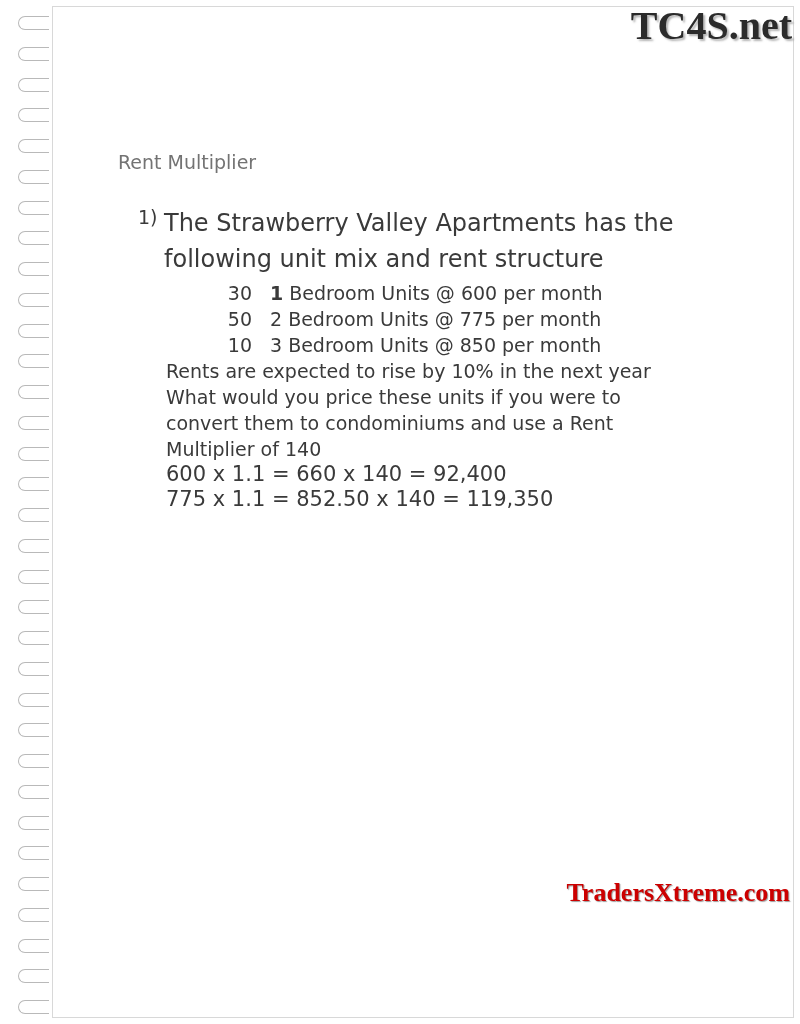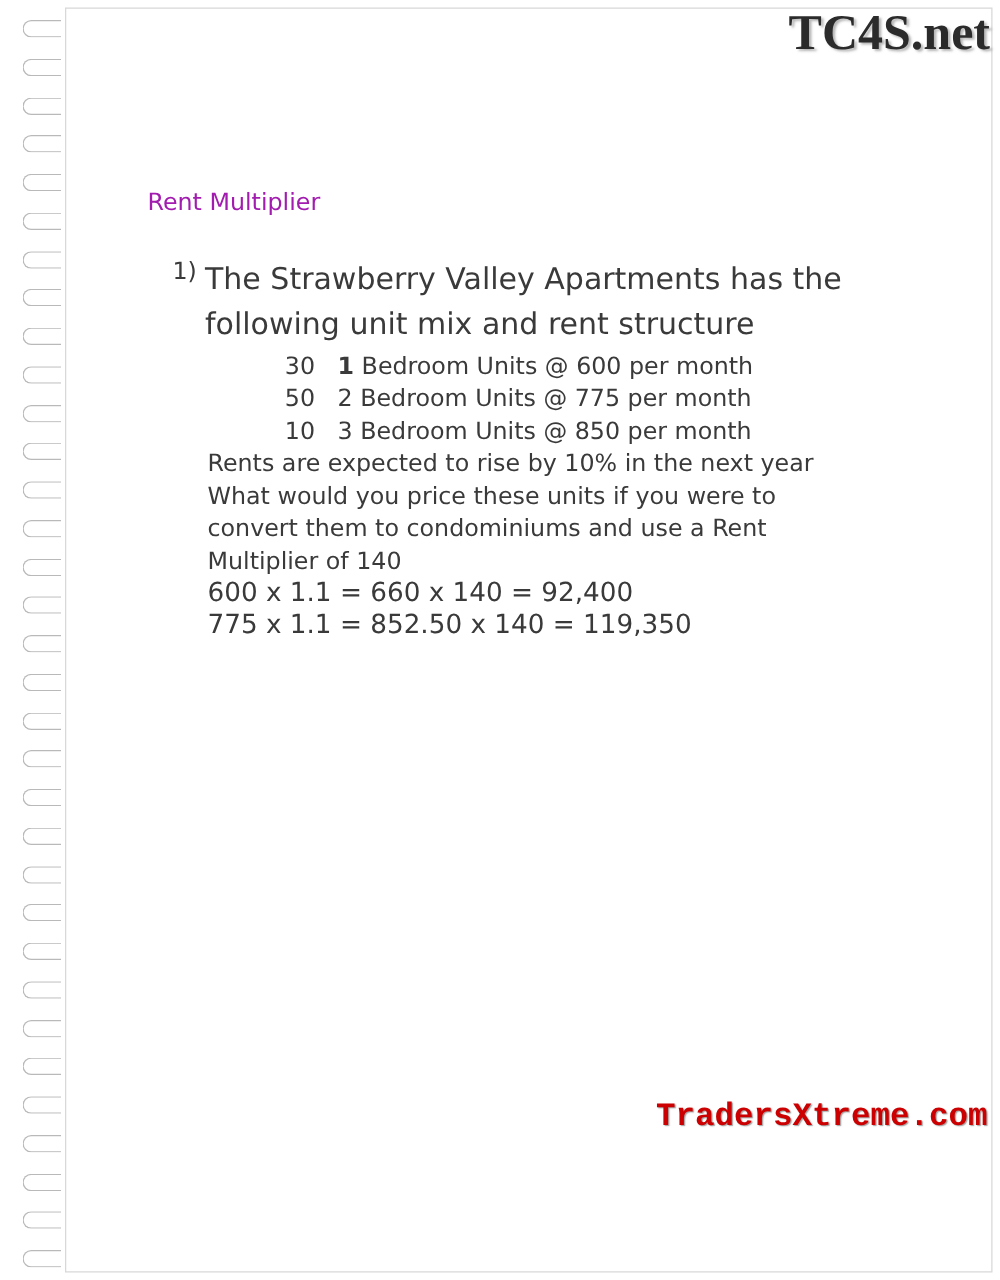--- a/index.html
+++ b/index.html
@@ -89,7 +89,7 @@
   .title {
     font-size: 19px;
     margin-bottom: 30px;
-    color: #a21caf;
+    color: #737373;
   }
   .q-block {
     position: relative;

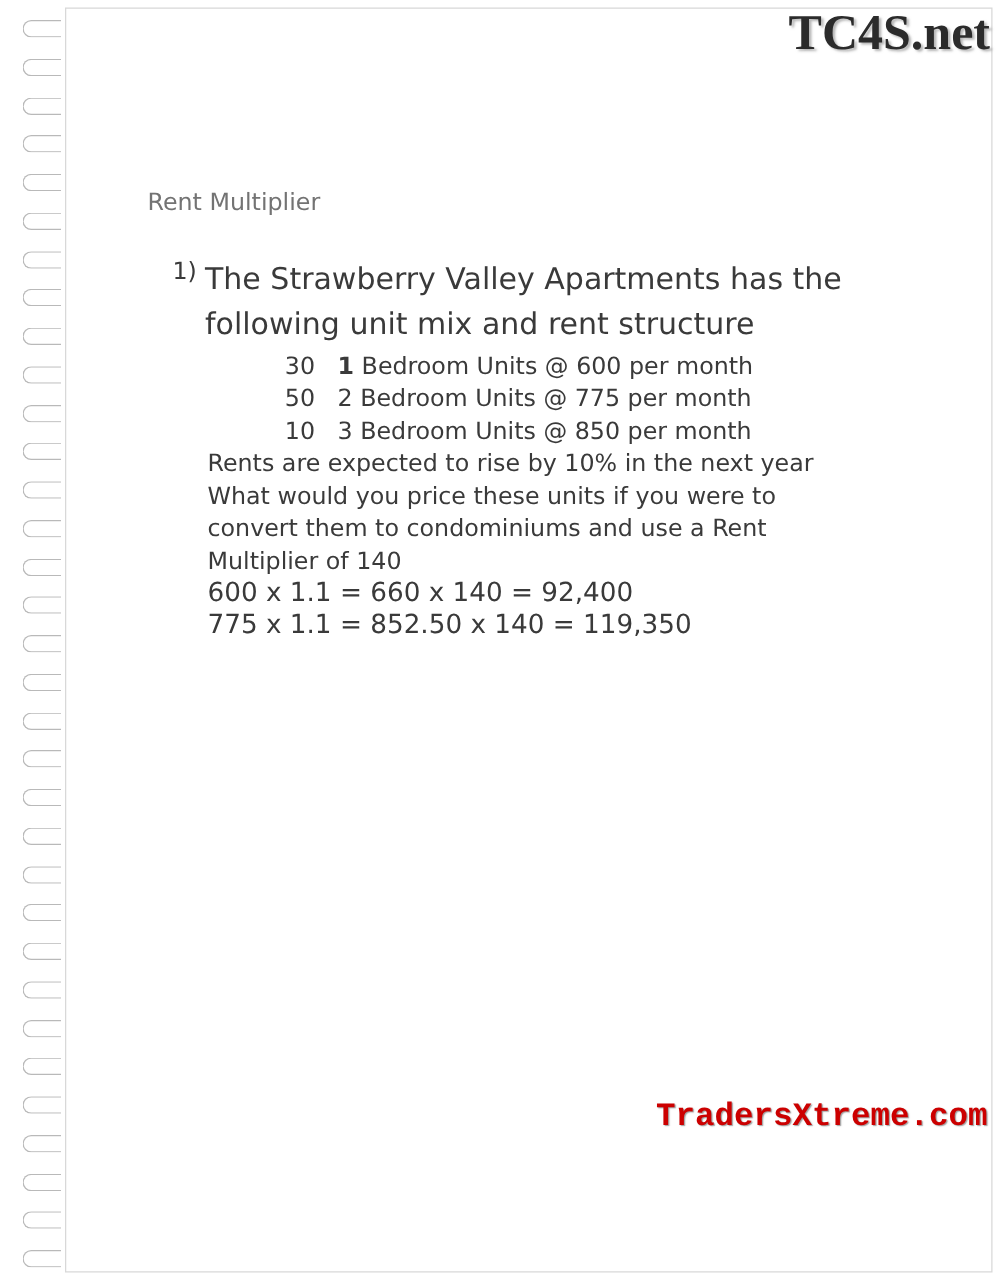--- a/index.html
+++ b/index.html
@@ -69,7 +69,7 @@
     position: absolute;
     right: 10px;
     bottom: 8px;
-    font-family: Liberation Mono, monospace;
+    font-family: Liberation Serif, serif;
     font-weight: bold;
     font-size: 26px;
     color: #cc0000;

